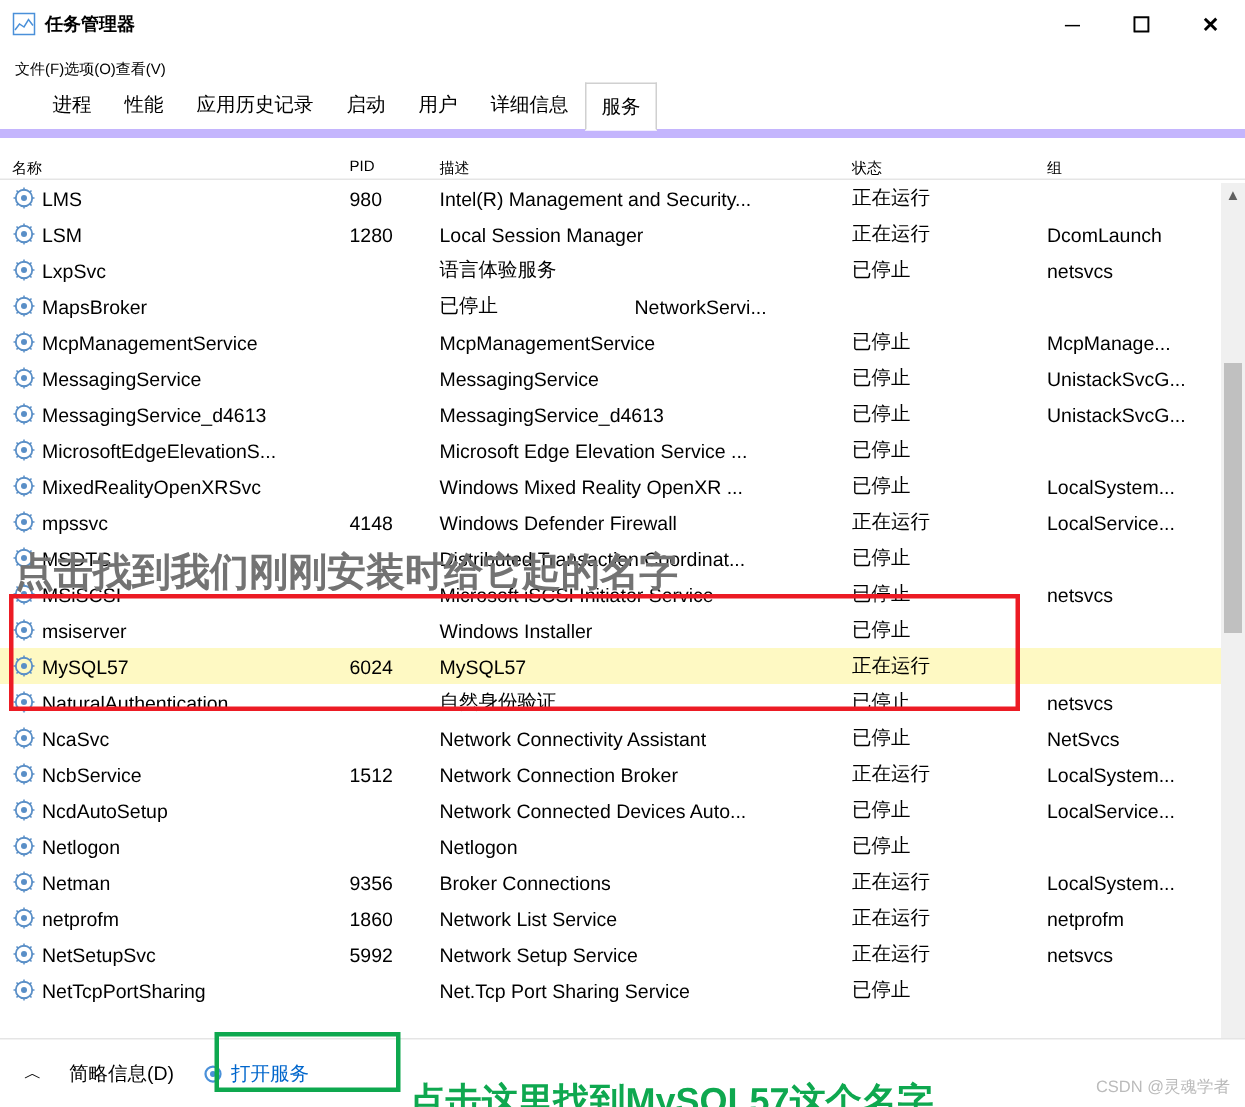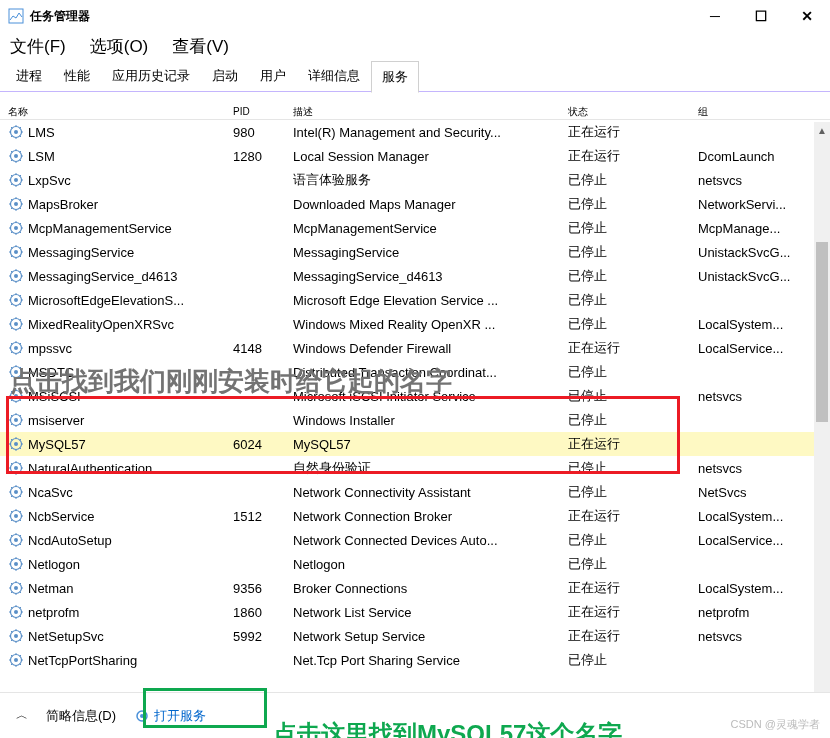--- a/index.html
+++ b/index.html
@@ -9,7 +9,7 @@
 .title-text { font-size: 12px; flex: 1; }
 .win-controls { display: flex; }
 .win-btn { width: 46px; height: 32px; display: flex; align-items: center; justify-content: center; font-size: 14px; cursor: pointer; }
-.menubar { height: 28px; display: flex; align-items: center; padding-left: 10px; gap: 24px; font-size: 17px; }
+.menubar { height: 28px; display: flex; align-items: center; padding-left: 10px; gap: 0; font-size: 10px; }
 .menubar span { cursor: pointer; }
 .tabbar { height: 32px; display: flex; align-items: center; border-bottom: 1px solid #c4b5fd; padding-left: 5px; gap: 0; font-size: 13px; }
 .tab { padding: 6px 10px; cursor: pointer; border: 1px solid transparent; }

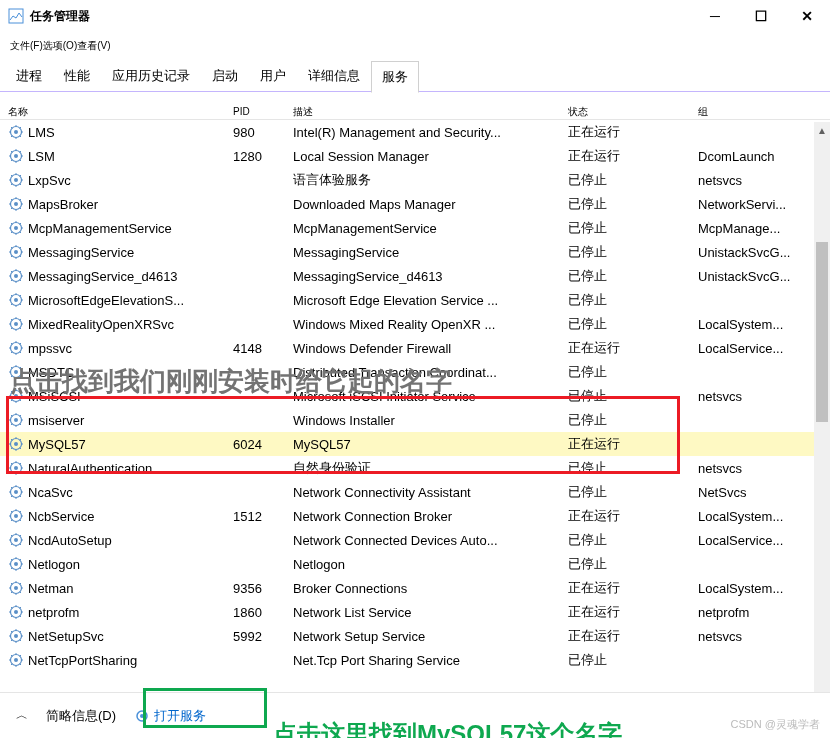--- a/index.html
+++ b/index.html
@@ -11,7 +11,7 @@
 .win-btn { width: 46px; height: 32px; display: flex; align-items: center; justify-content: center; font-size: 14px; cursor: pointer; }
 .menubar { height: 28px; display: flex; align-items: center; padding-left: 10px; gap: 0; font-size: 10px; }
 .menubar span { cursor: pointer; }
-.tabbar { height: 32px; display: flex; align-items: center; border-bottom: 1px solid #c4b5fd; padding-left: 5px; gap: 0; font-size: 13px; }
+.tabbar { height: 32px; display: flex; align-items: flex-end; border-bottom: 6px solid #c4b5fd; padding-left: 24px; gap: 0; font-size: 13px; }
 .tab { padding: 6px 10px; cursor: pointer; border: 1px solid transparent; }
 .tab.active { border: 1px solid #d0d0d0; border-bottom: 1px solid #fff; background: #fff; position: relative; top: 1px; }
 .table-wrap { position: relative; height: 620px; overflow: hidden; }

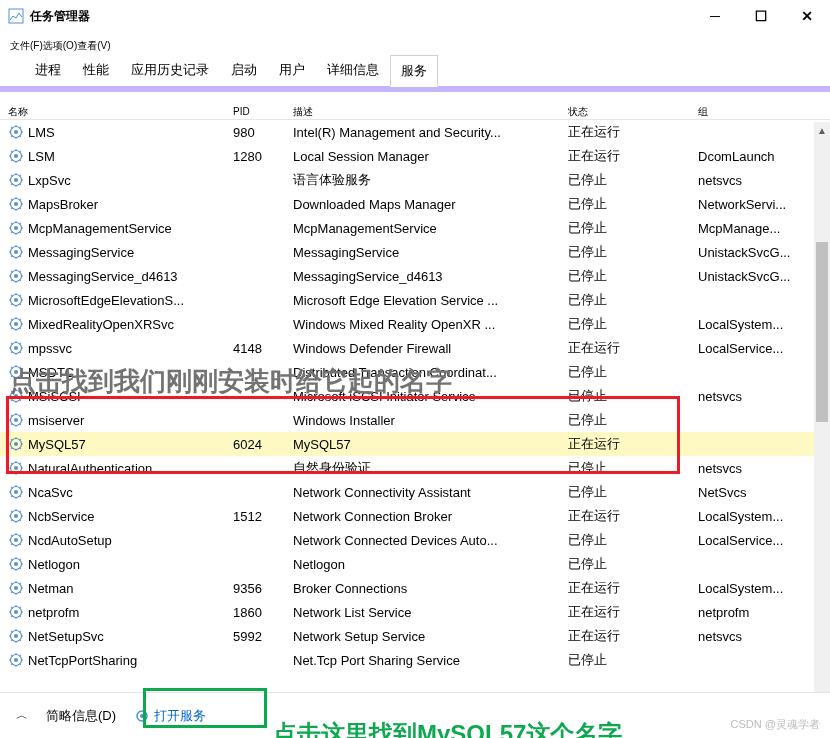--- a/index.html
+++ b/index.html
@@ -130,7 +130,6 @@
           <span>MapsBroker</span>
         </div>
         <div class="cell c-pid"></div>
-        <div class="cell c-desc">Downloaded Maps Manager</div>
         <div class="cell c-state">已停止</div>
         <div class="cell c-group">NetworkServi...</div>
       </div>

